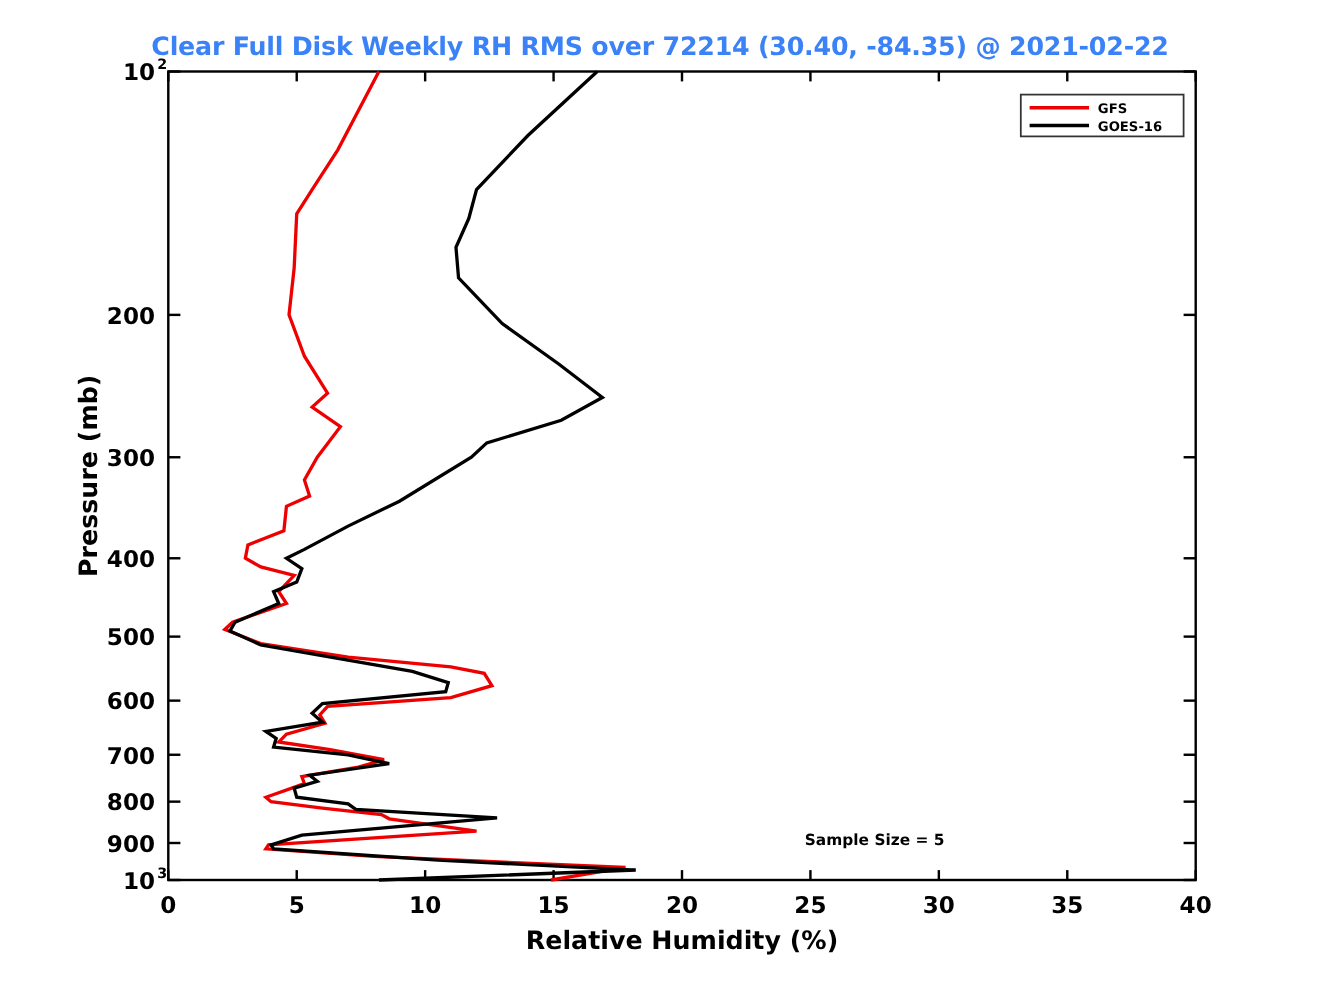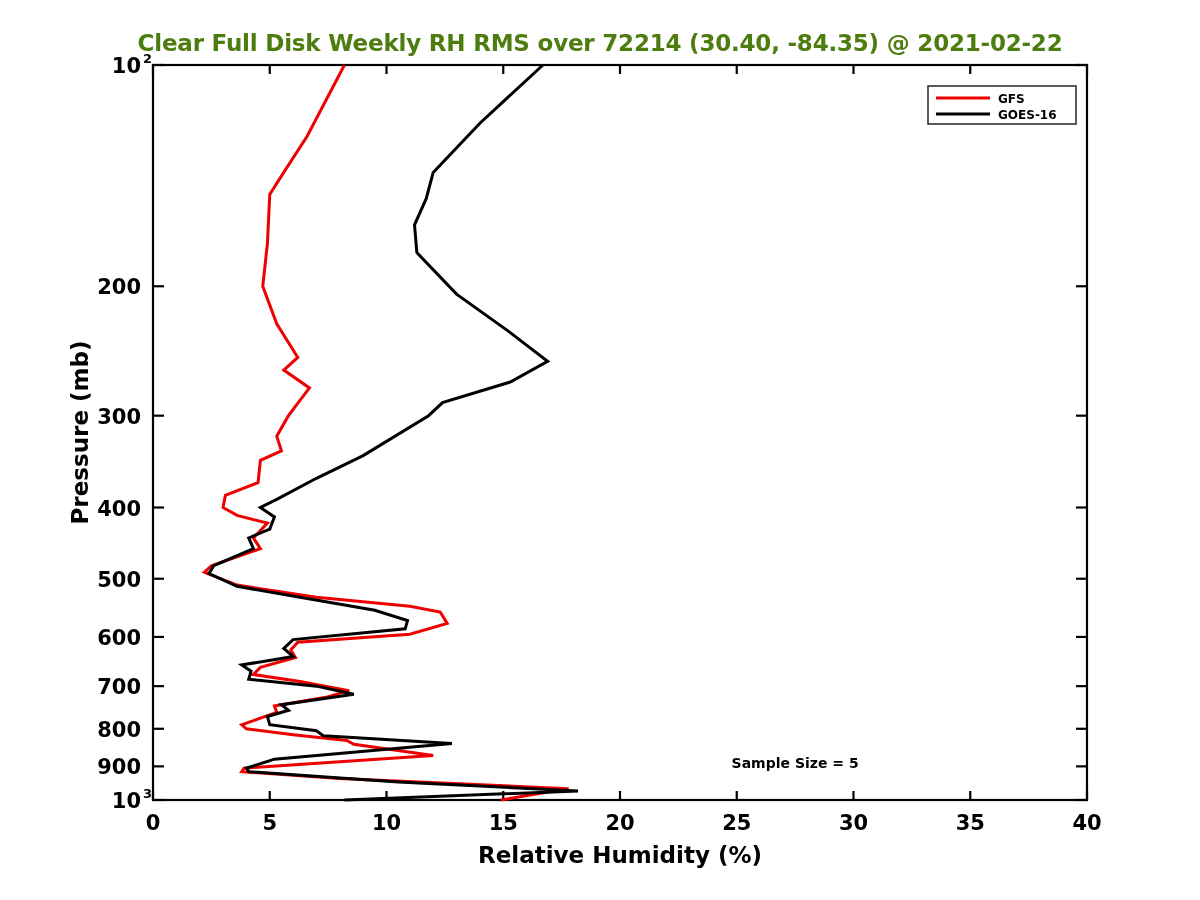--- a/index.html
+++ b/index.html
@@ -8,7 +8,7 @@
   #fig{position:relative;width:1200px;height:900px;background:#fff;}
   #chart-title{
     position:absolute;left:0;top:30px;width:1200px;text-align:center;
-    font-size:23px;font-weight:bold;color:#4d7c0f;letter-spacing:-0.2px;
+    font-size:23px;font-weight:bold;color:#3b82f6;letter-spacing:-0.2px;
     font-family:"DejaVu Sans","Liberation Sans",sans-serif;
   }
   #plot-svg{position:absolute;left:0;top:0;}

